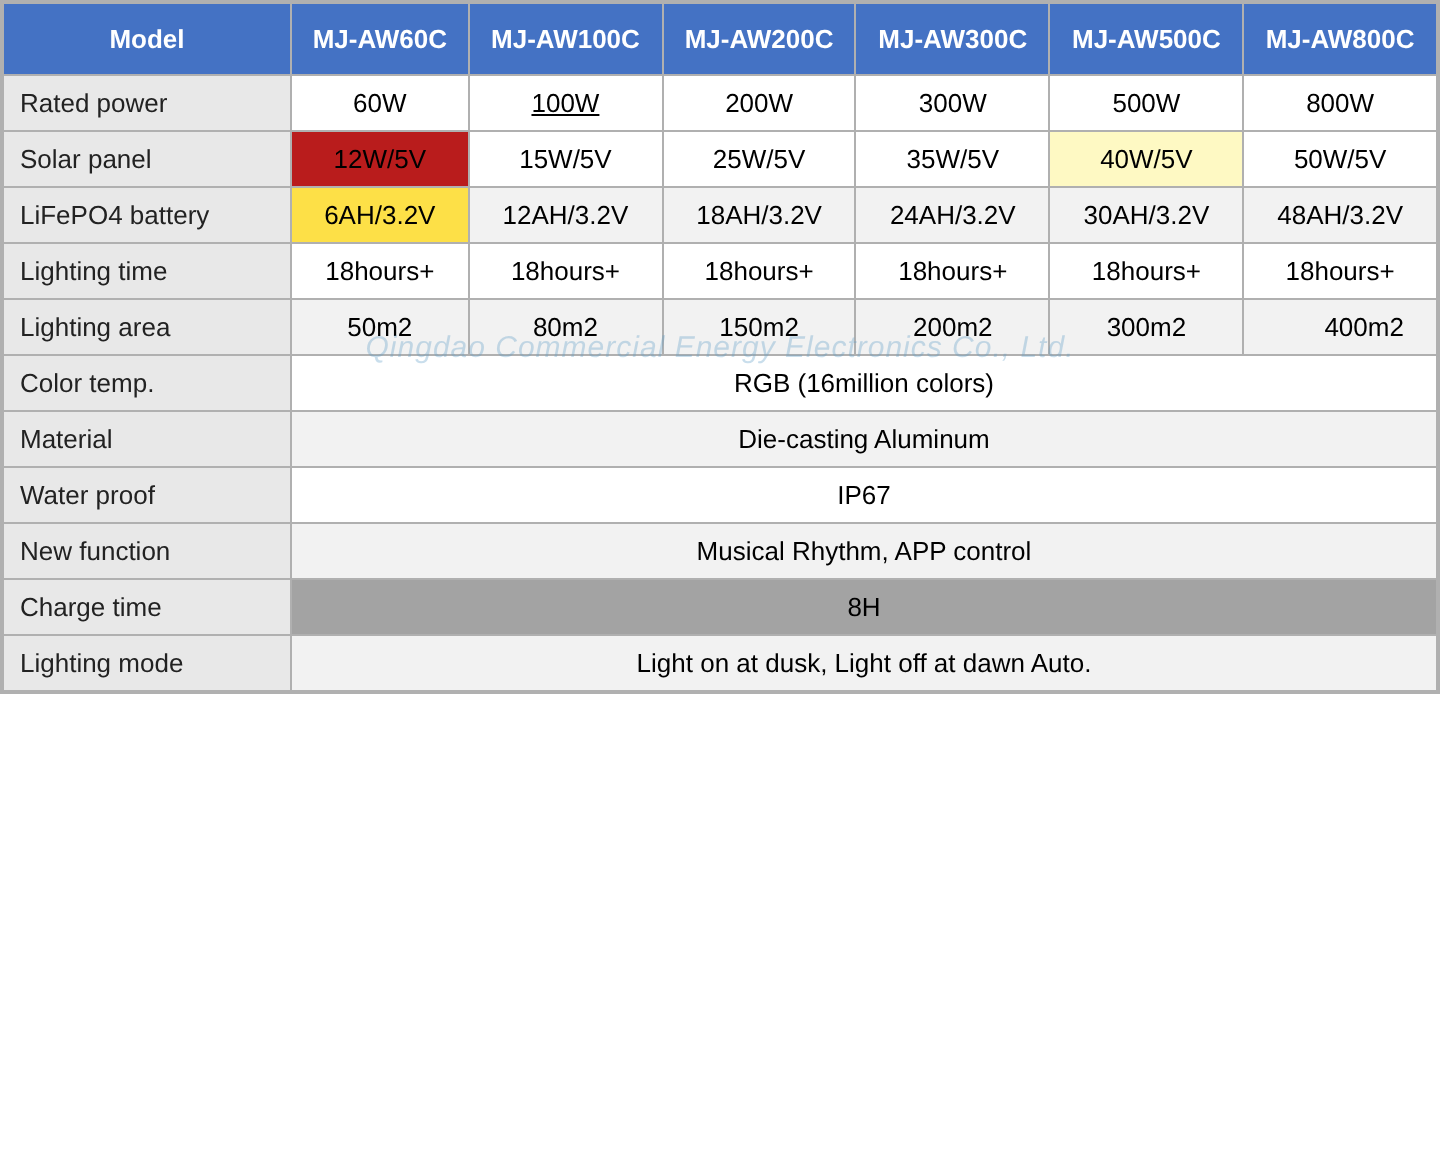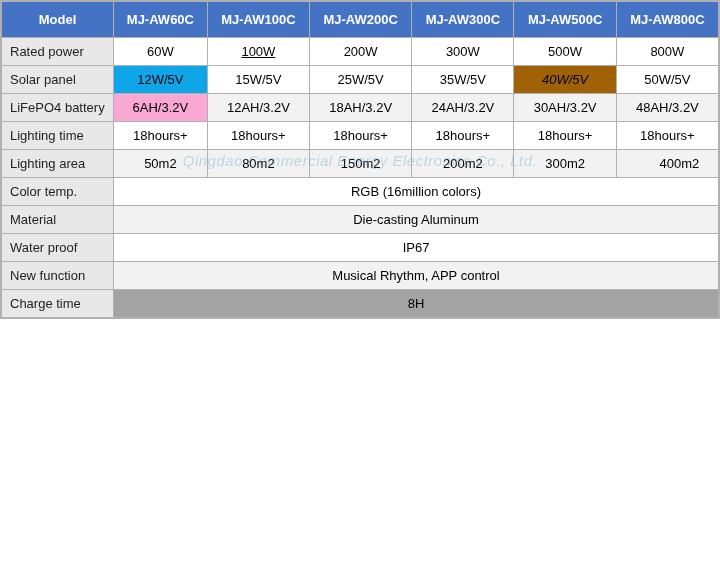--- a/index.html
+++ b/index.html
@@ -39,7 +39,7 @@
       background-color: #f2f2f2;
       font-size: 13px;
       color: #222;
-      width: 112px;
+      width: 144px;
     }
     tr:nth-child(odd) td:not(.row-label) {
       background-color: #ffffff;

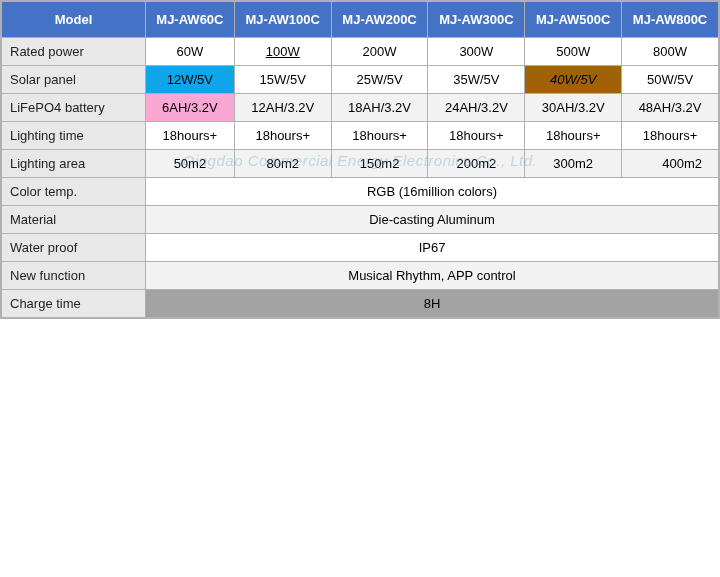--- a/index.html
+++ b/index.html
@@ -96,7 +96,7 @@
         </tr>
         <tr>
           <td class="row-label">Solar panel</td>
-          <td style="background-color: #0ea5e9;">12W/5V</td>
+          <td style="background-color: #b91c1c;">12W/5V</td>
           <td style="background-color: rgb(255, 255, 255);">15W/5V</td>
           <td style="background-color: rgb(255, 255, 255);">25W/5V</td>
           <td style="background-color: rgb(255, 255, 255);">35W/5V</td>

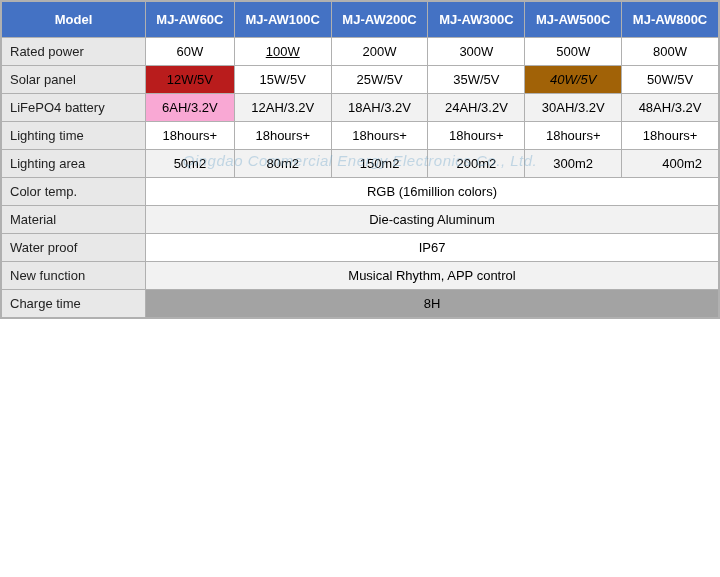--- a/index.html
+++ b/index.html
@@ -100,7 +100,7 @@
           <td style="background-color: rgb(255, 255, 255);">15W/5V</td>
           <td style="background-color: rgb(255, 255, 255);">25W/5V</td>
           <td style="background-color: rgb(255, 255, 255);">35W/5V</td>
-          <td style="background-color: #a16207; font-style: italic;">40W/5V</td>
+          <td style="background-color: #fef9c3;">40W/5V</td>
           <td style="background-color: rgb(255, 255, 255);">50W/5V</td>
         </tr>
         <tr>

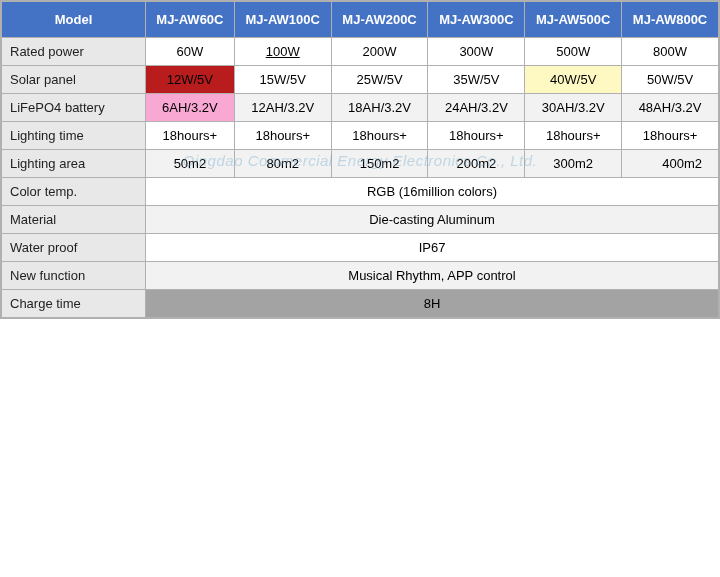--- a/index.html
+++ b/index.html
@@ -105,7 +105,7 @@
         </tr>
         <tr>
           <td class="row-label">LiFePO4 battery</td>
-          <td style="background-color: #f9a8d4;">6AH/3.2V</td>
+          <td style="background-color: #fde047;">6AH/3.2V</td>
           <td style="background-color: rgb(242, 242, 242);">12AH/3.2V</td>
           <td style="background-color: rgb(242, 242, 242);">18AH/3.2V</td>
           <td style="background-color: rgb(242, 242, 242);">24AH/3.2V</td>

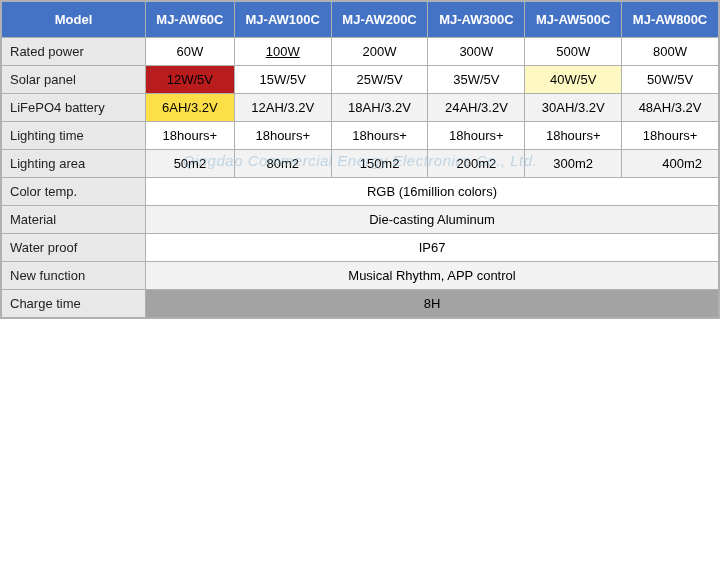--- a/index.html
+++ b/index.html
@@ -150,6 +150,10 @@
           <td class="row-label">Charge time</td>
           <td colspan="6" class="full-span" style="background-color: #a3a3a3;">8H</td>
         </tr>
+        <tr>
+          <td class="row-label">Lighting mode</td>
+          <td colspan="6" class="full-span" style="background-color: rgb(242, 242, 242);">Light on at dusk, Light off at dawn Auto.</td>
+        </tr>
       </tbody>
   </table>
 </div>

